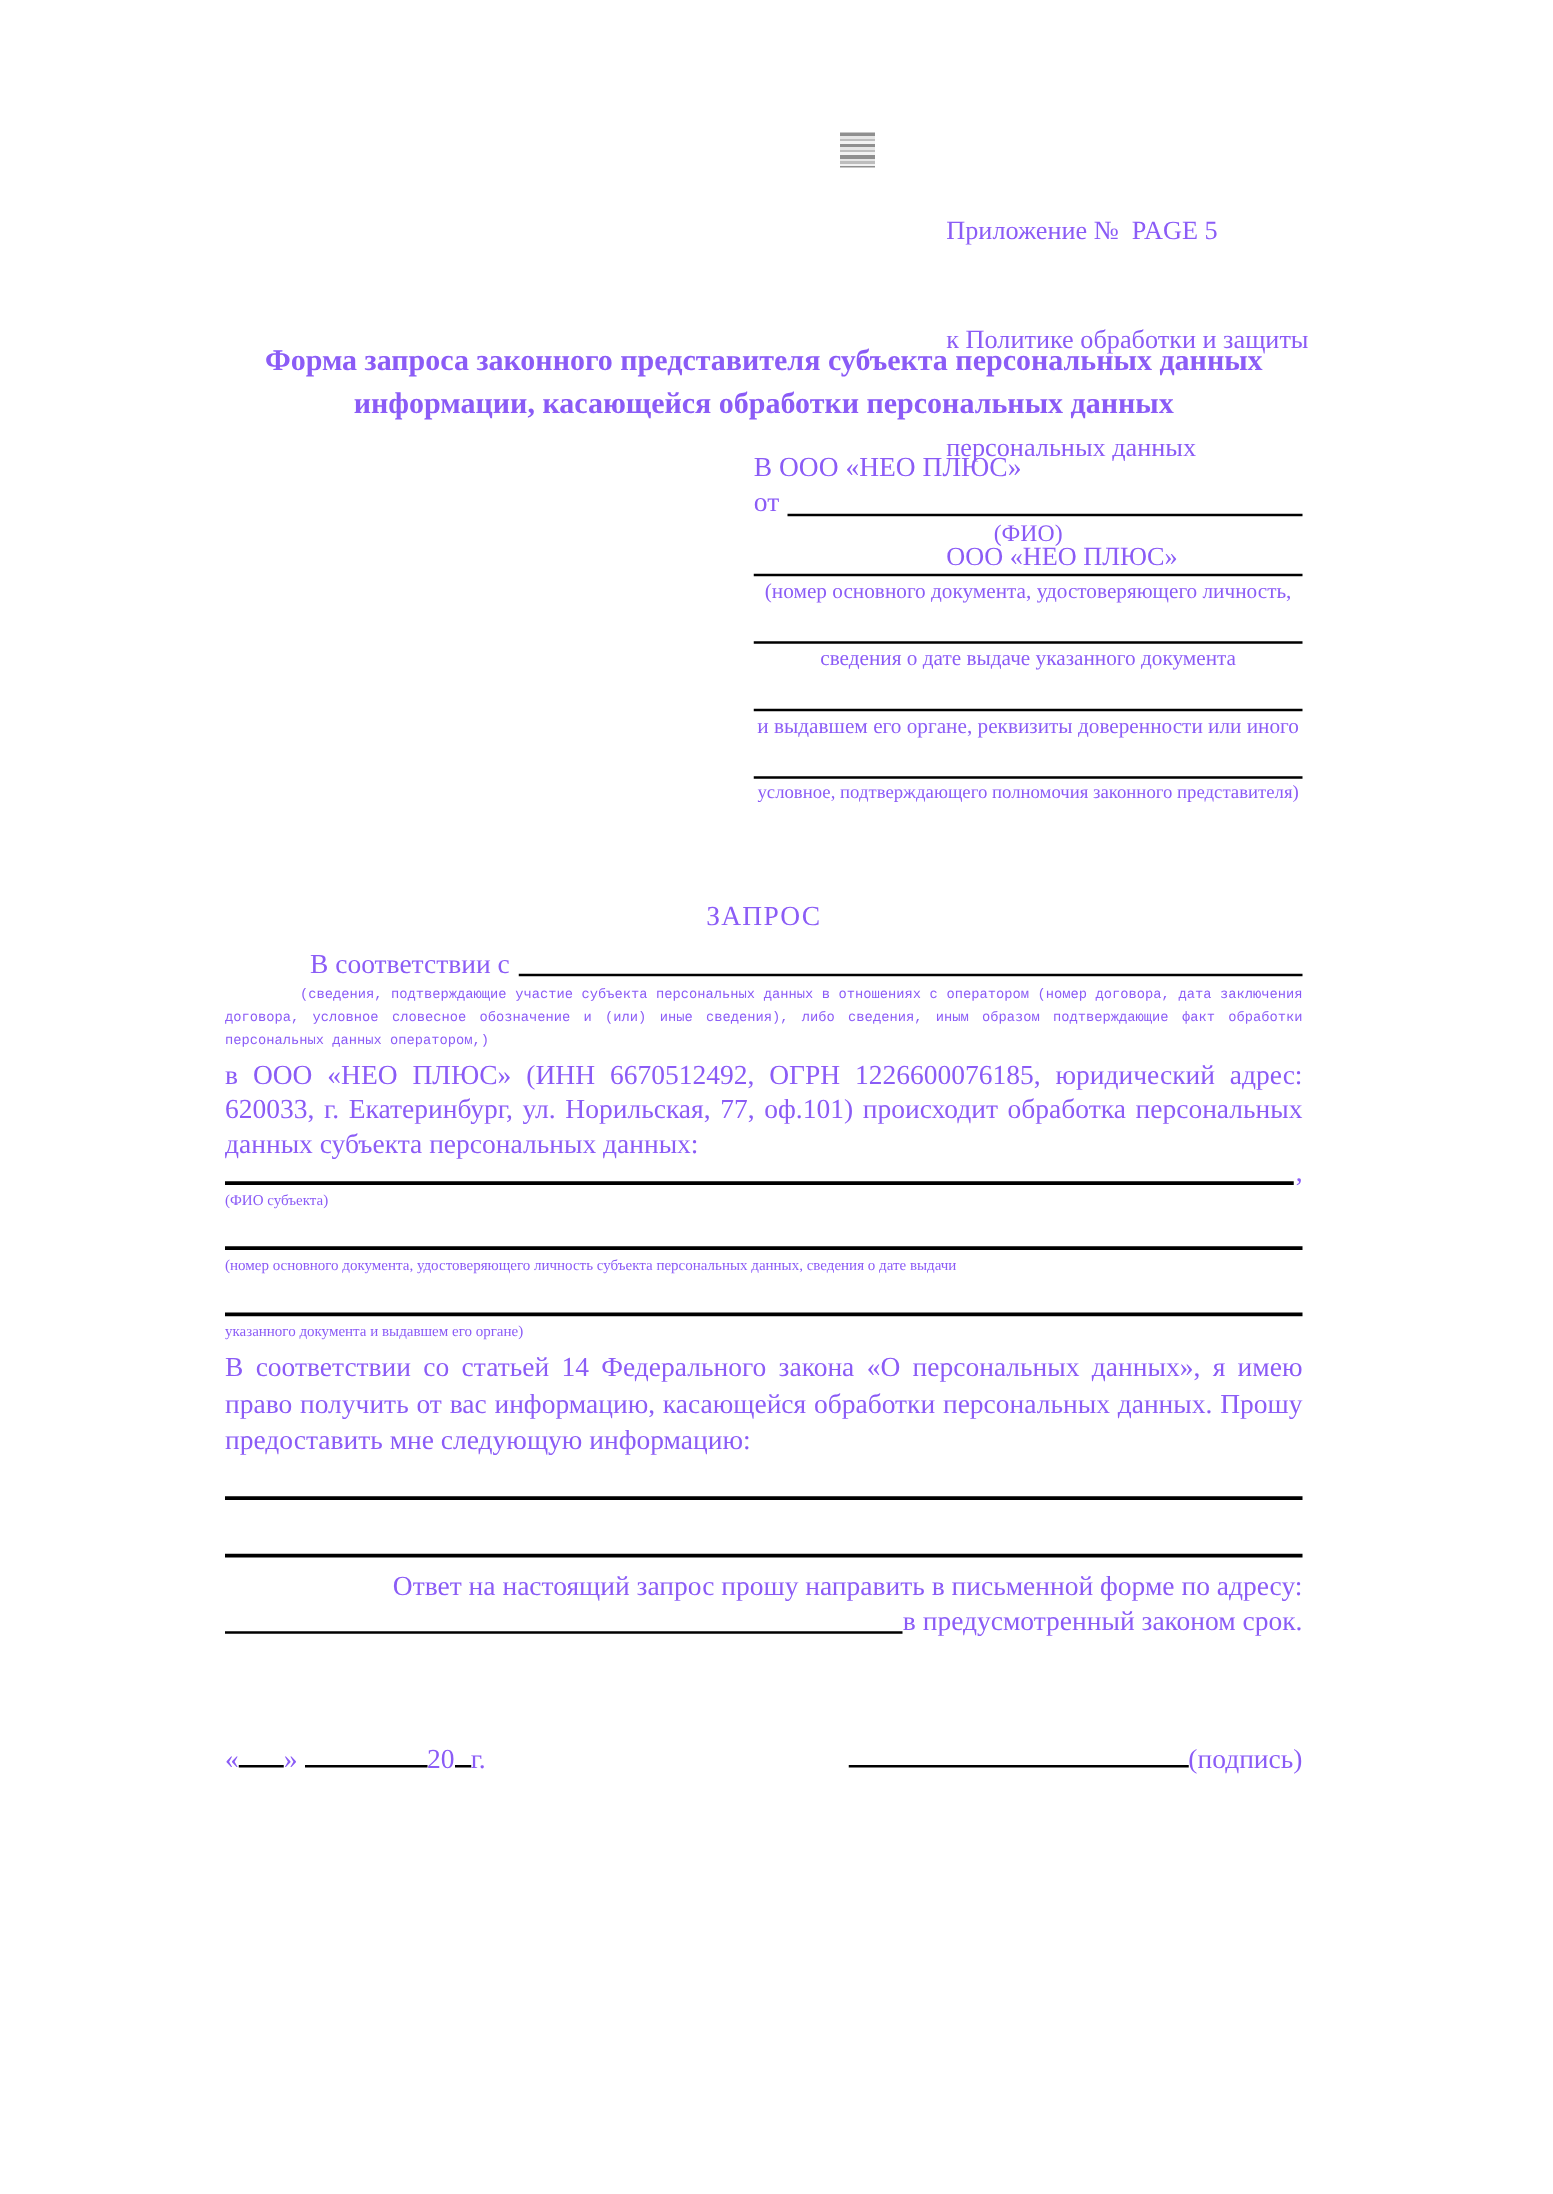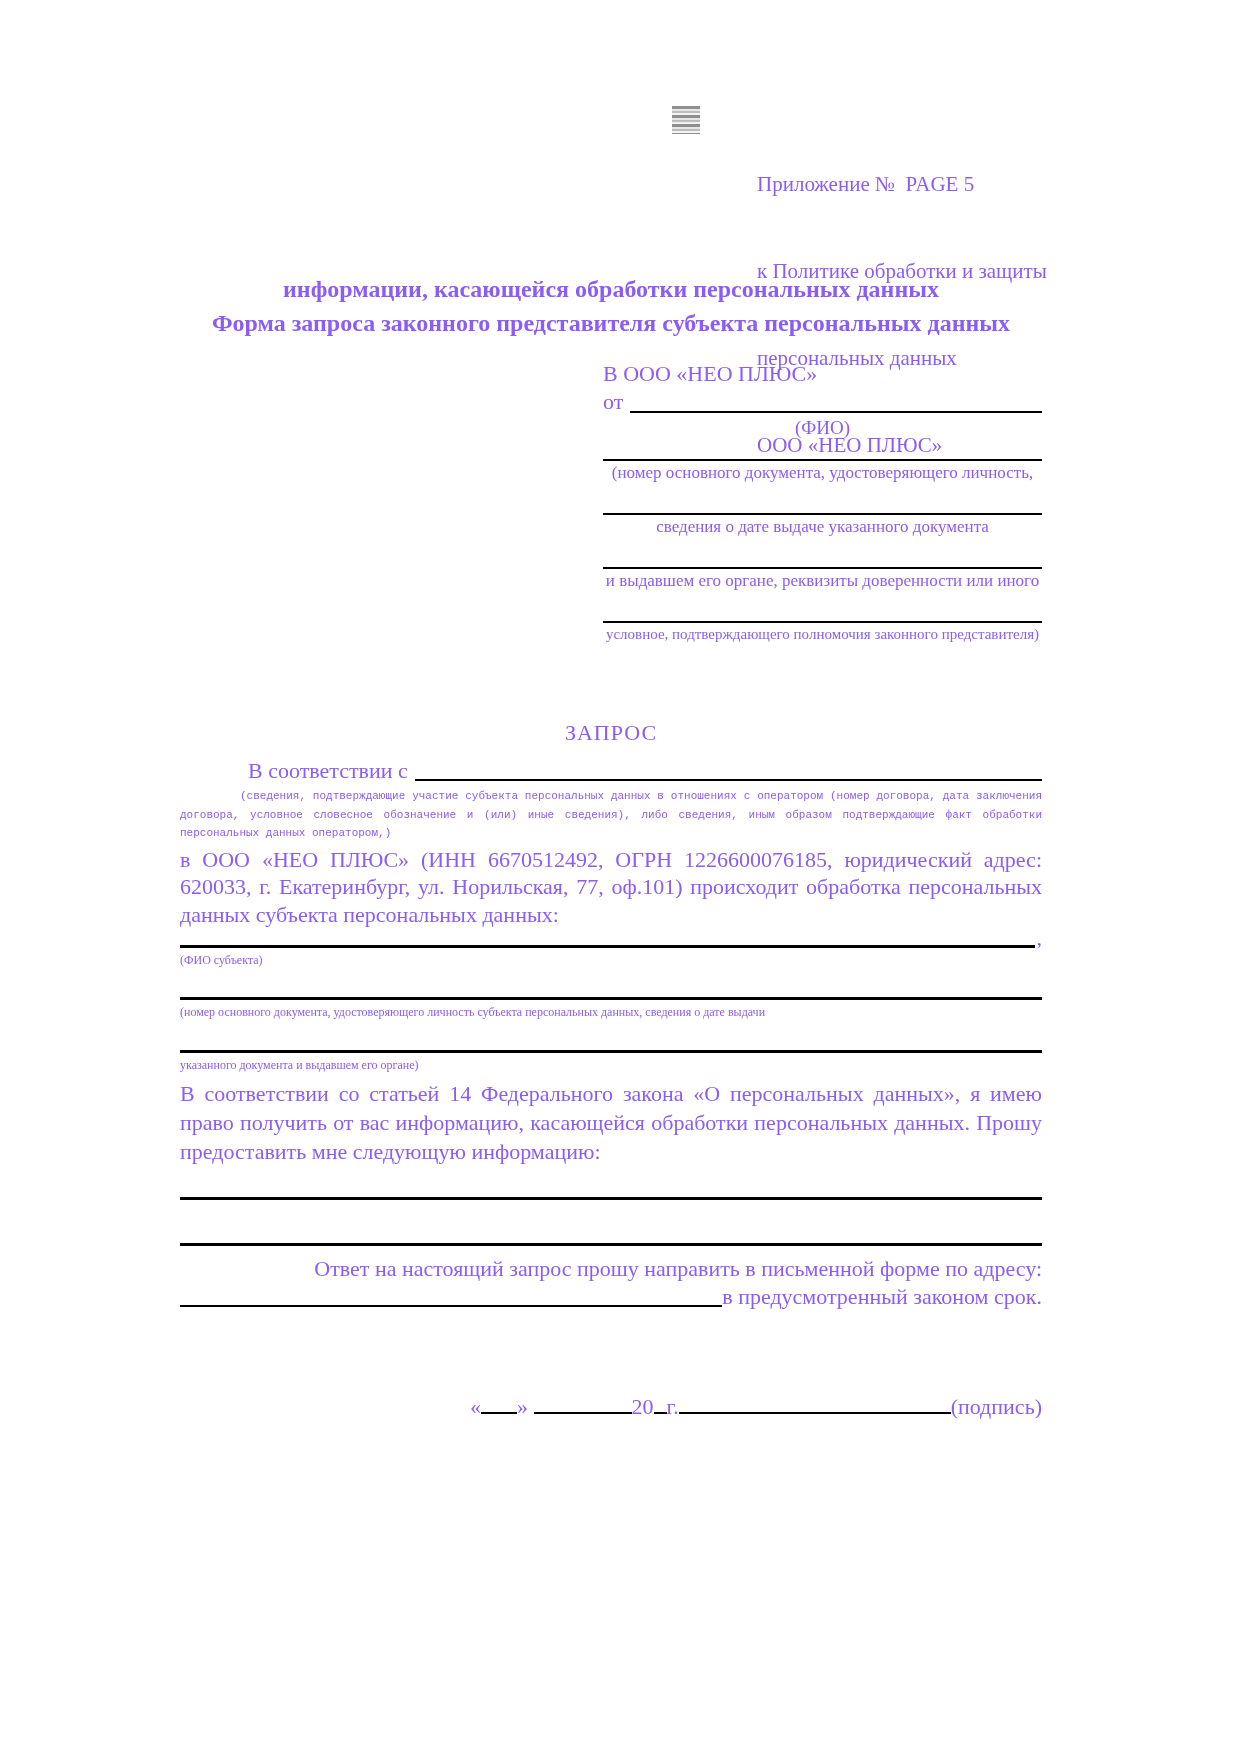--- a/index.html
+++ b/index.html
@@ -85,8 +85,8 @@
   </div>
 
   <div class="title">
+    <div>Форма запроса законного представителя субъекта персональных данных</div>
     <div>информации, касающейся обработки персональных данных</div>
-    <div>Форма запроса законного представителя субъекта персональных данных</div>
   </div>
 
   <div class="addressee">

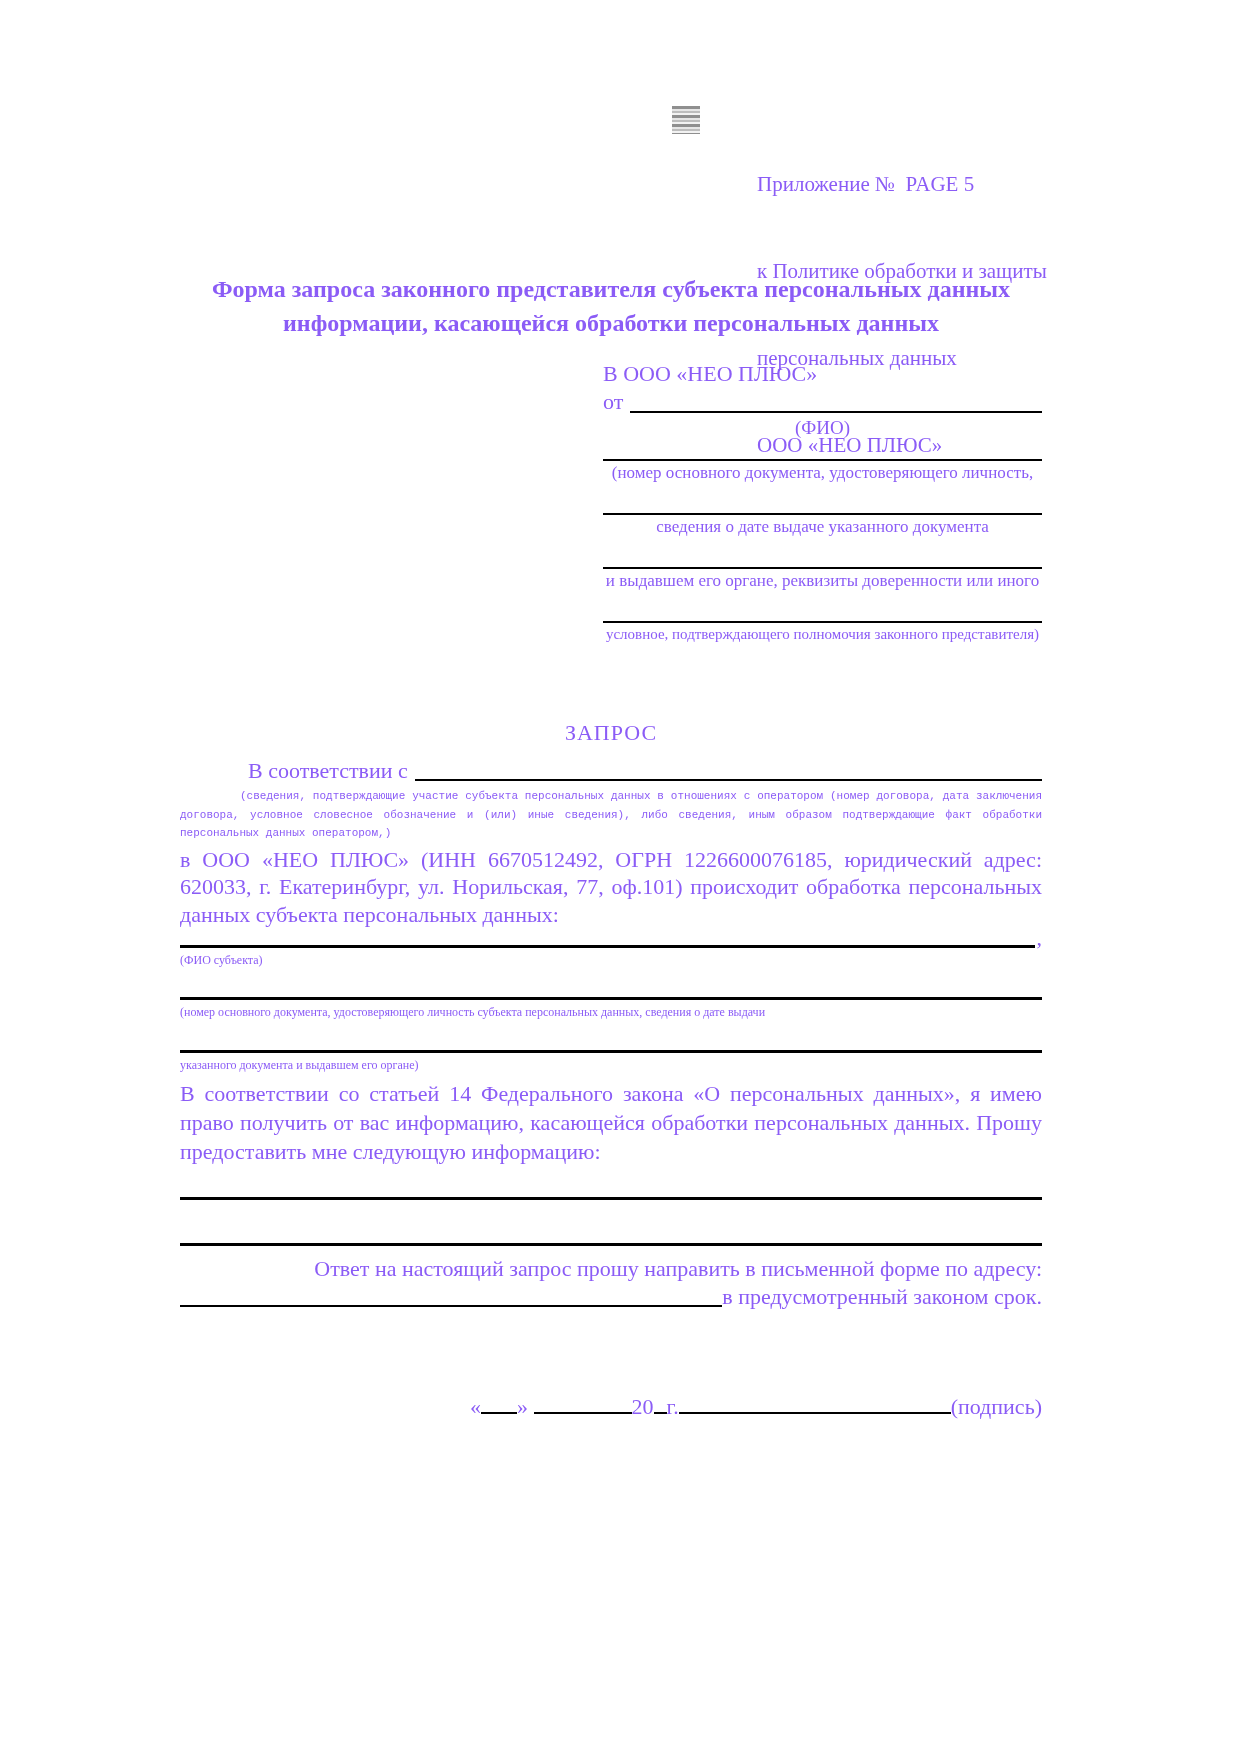--- a/index.html
+++ b/index.html
@@ -64,7 +64,7 @@
   .deadline-row .fill-line{border-bottom:2.5px solid #000;margin-left:0;margin-bottom:4px;}
   .deadline-row .txt{white-space:nowrap;}
   .footer-row{
-    margin-top:82px;display:flex;justify-content:flex-end;align-items:flex-end;
+    margin-top:82px;display:flex;justify-content:space-between;align-items:flex-end;
     font-size:22px;line-height:28px;
   }
   .useg{display:inline-block;border-bottom:2px solid #000;height:18px;vertical-align:baseline;}

